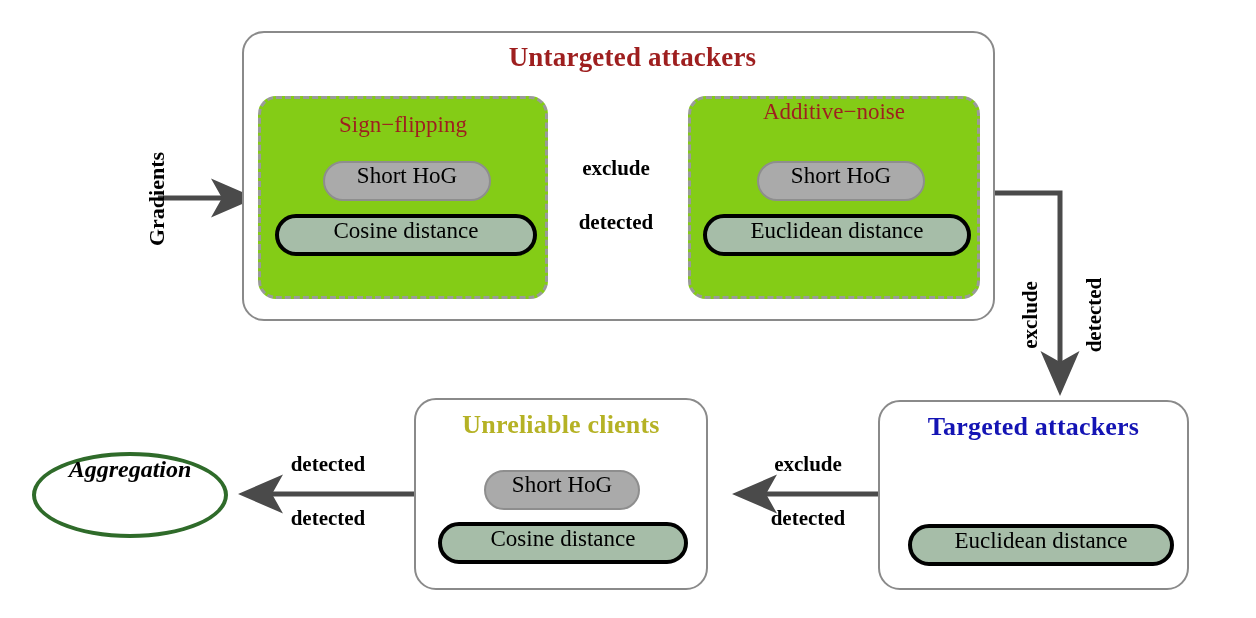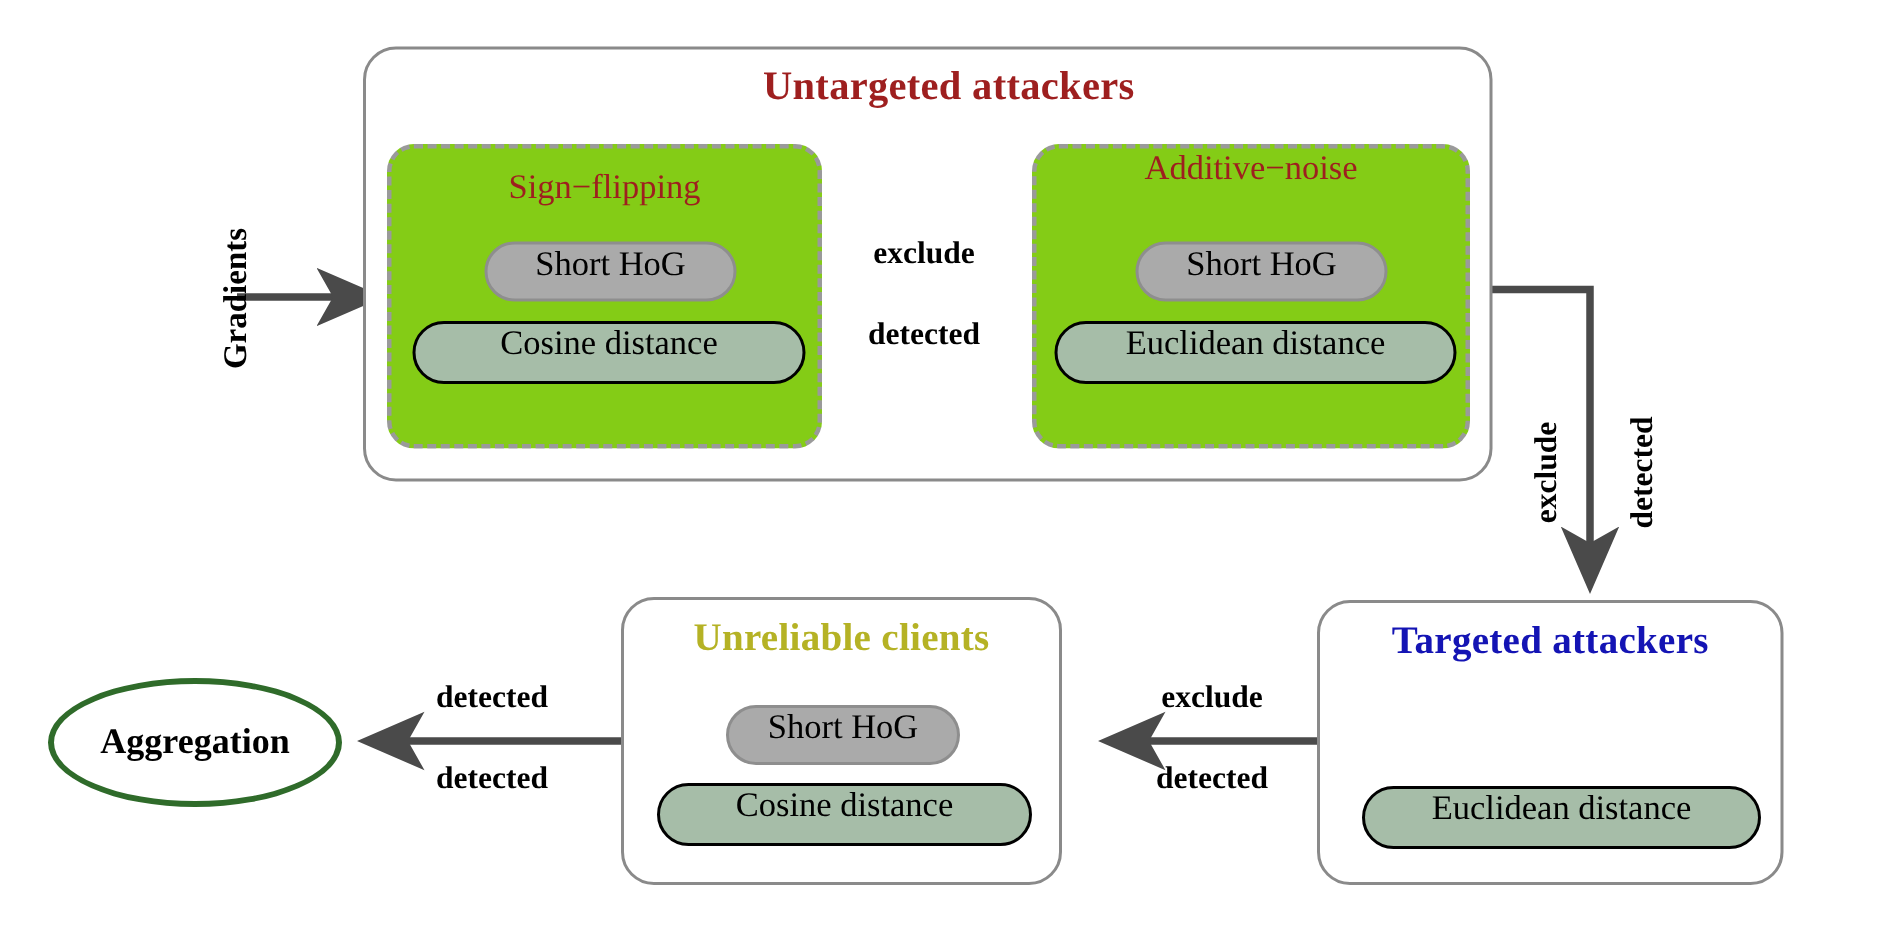--- a/index.html
+++ b/index.html
@@ -66,7 +66,7 @@
   }
   .pill-green {
     background: #a6bda8;
-    border: 2px solid #000000;
+    border: 4px solid #000000;
   }
 
   

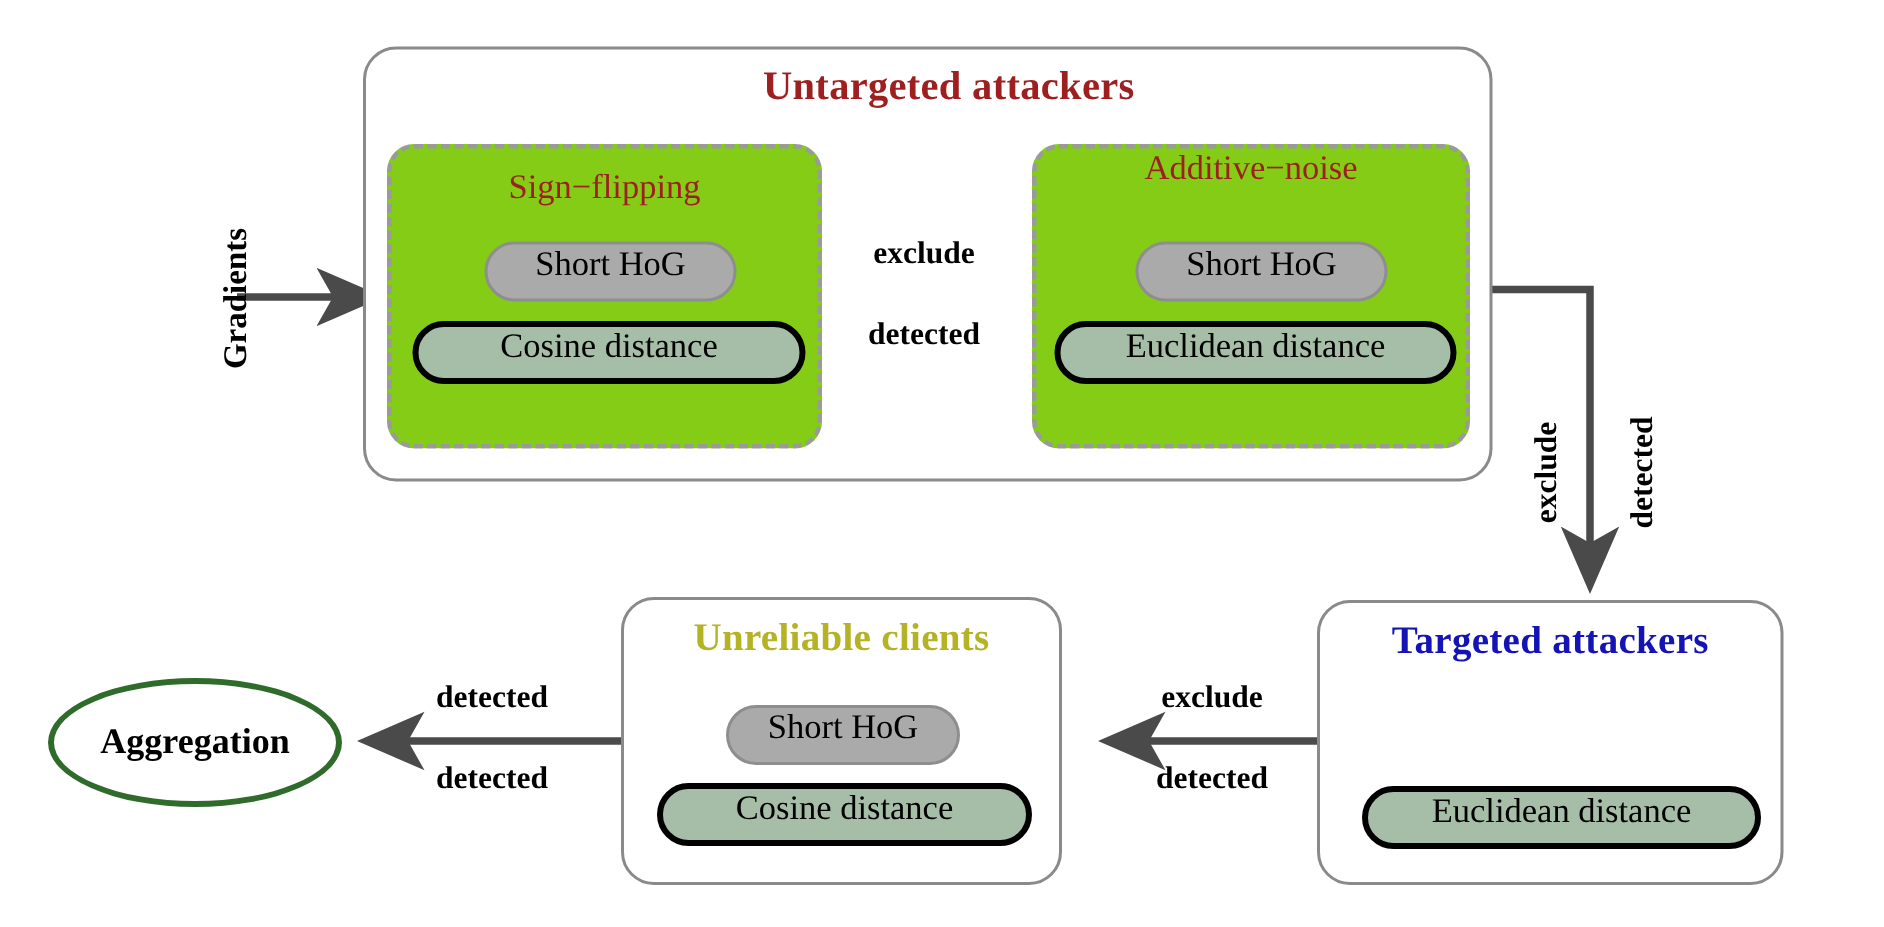--- a/index.html
+++ b/index.html
@@ -100,9 +100,9 @@
     border-radius: 50%;
     background: #ffffff;
     display: flex;
-    align-items: center;
     justify-content: center;
     box-sizing: border-box;
+    font-style: italic;
   }
   .ellipse-node span {
     font-weight: bold;

